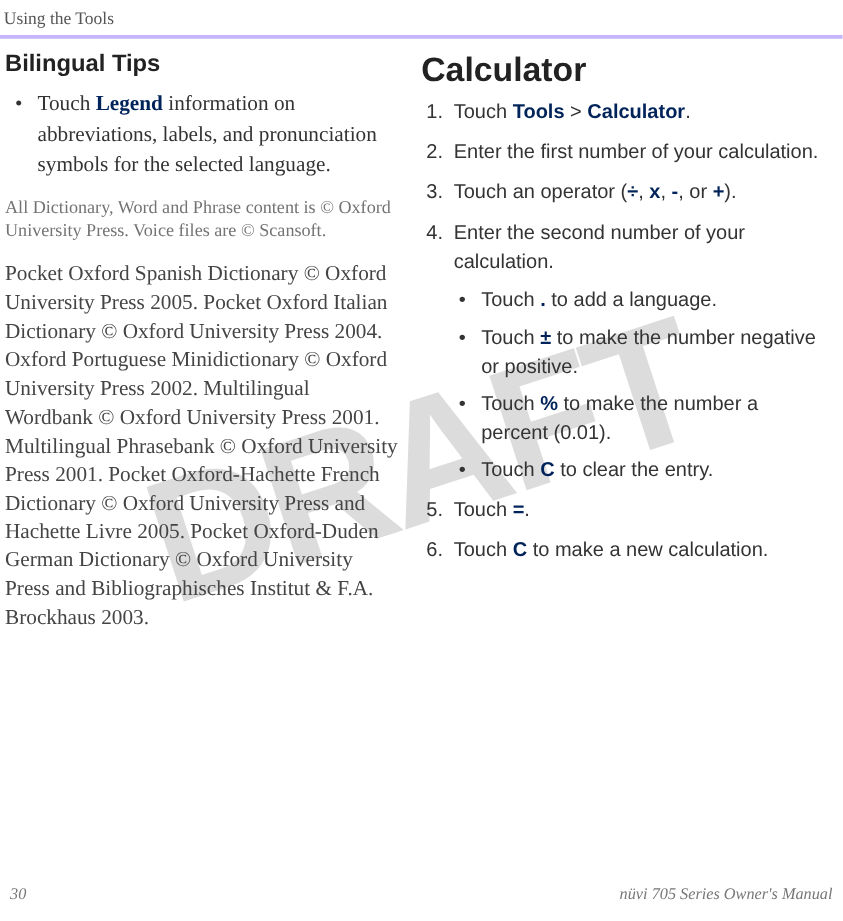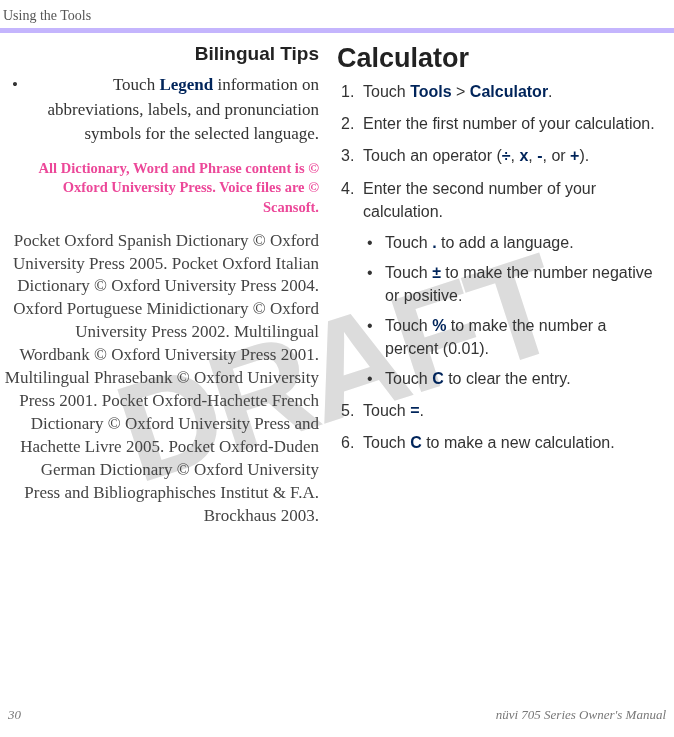--- a/index.html
+++ b/index.html
@@ -30,7 +30,7 @@
       font-size: 14px;
       color: #555;
       padding: 8px 0 4px 3px;
-      border-bottom: 5px solid #c4b5fd;
+      border-bottom: 3px solid #c4b5fd;
     }
     .columns {
       display: flex;

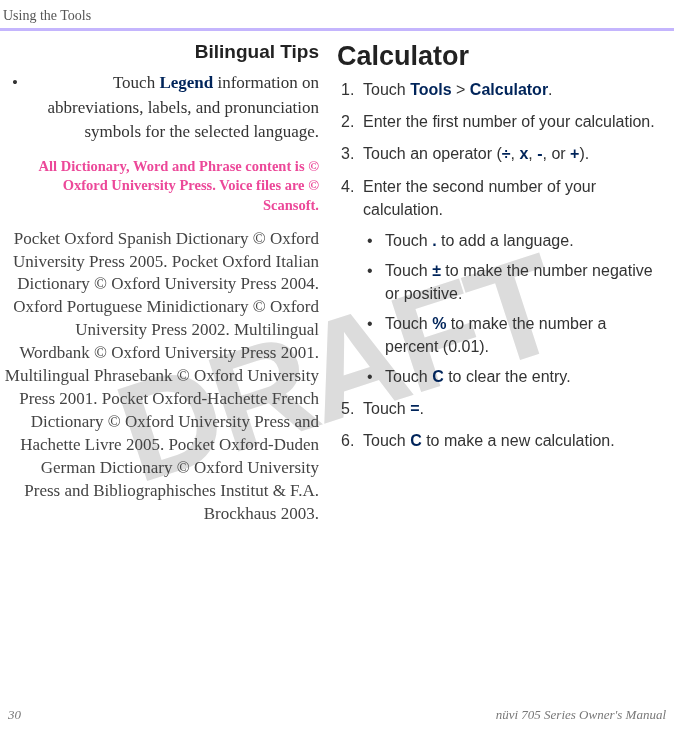--- a/index.html
+++ b/index.html
@@ -39,7 +39,6 @@
     .col-left {
       width: 50%;
       padding: 0 18px 0 4px;
-      text-align: right;
     }
     .col-right {
       width: 50%;

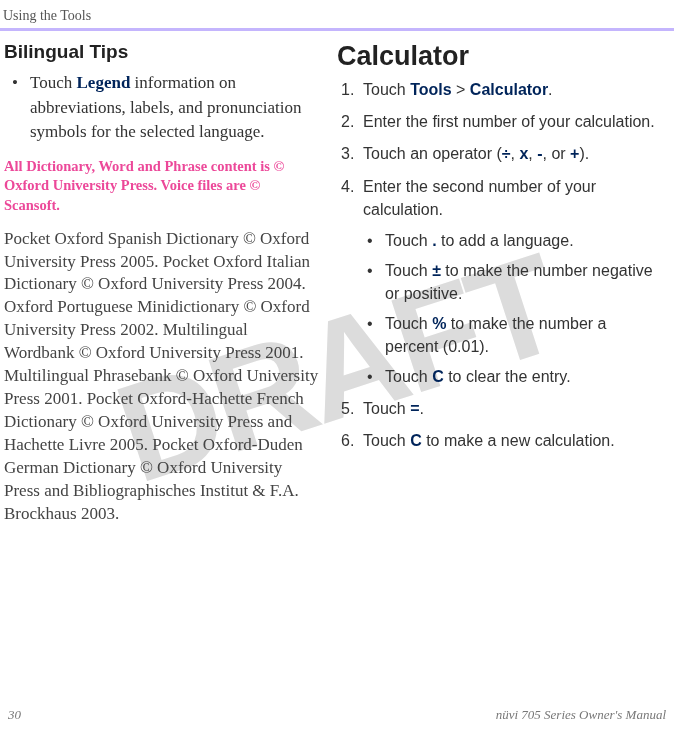--- a/index.html
+++ b/index.html
@@ -80,10 +80,9 @@
       font-family: Georgia, 'Times New Roman', serif;
       font-size: 14.5px;
       line-height: 1.35;
-      color: #ec4899;
+      color: #737373;
       margin-top: 4px;
       margin-bottom: 12px;
-      font-weight: bold;
     }
     .copyright-block {
       font-family: Georgia, 'Times New Roman', serif;

